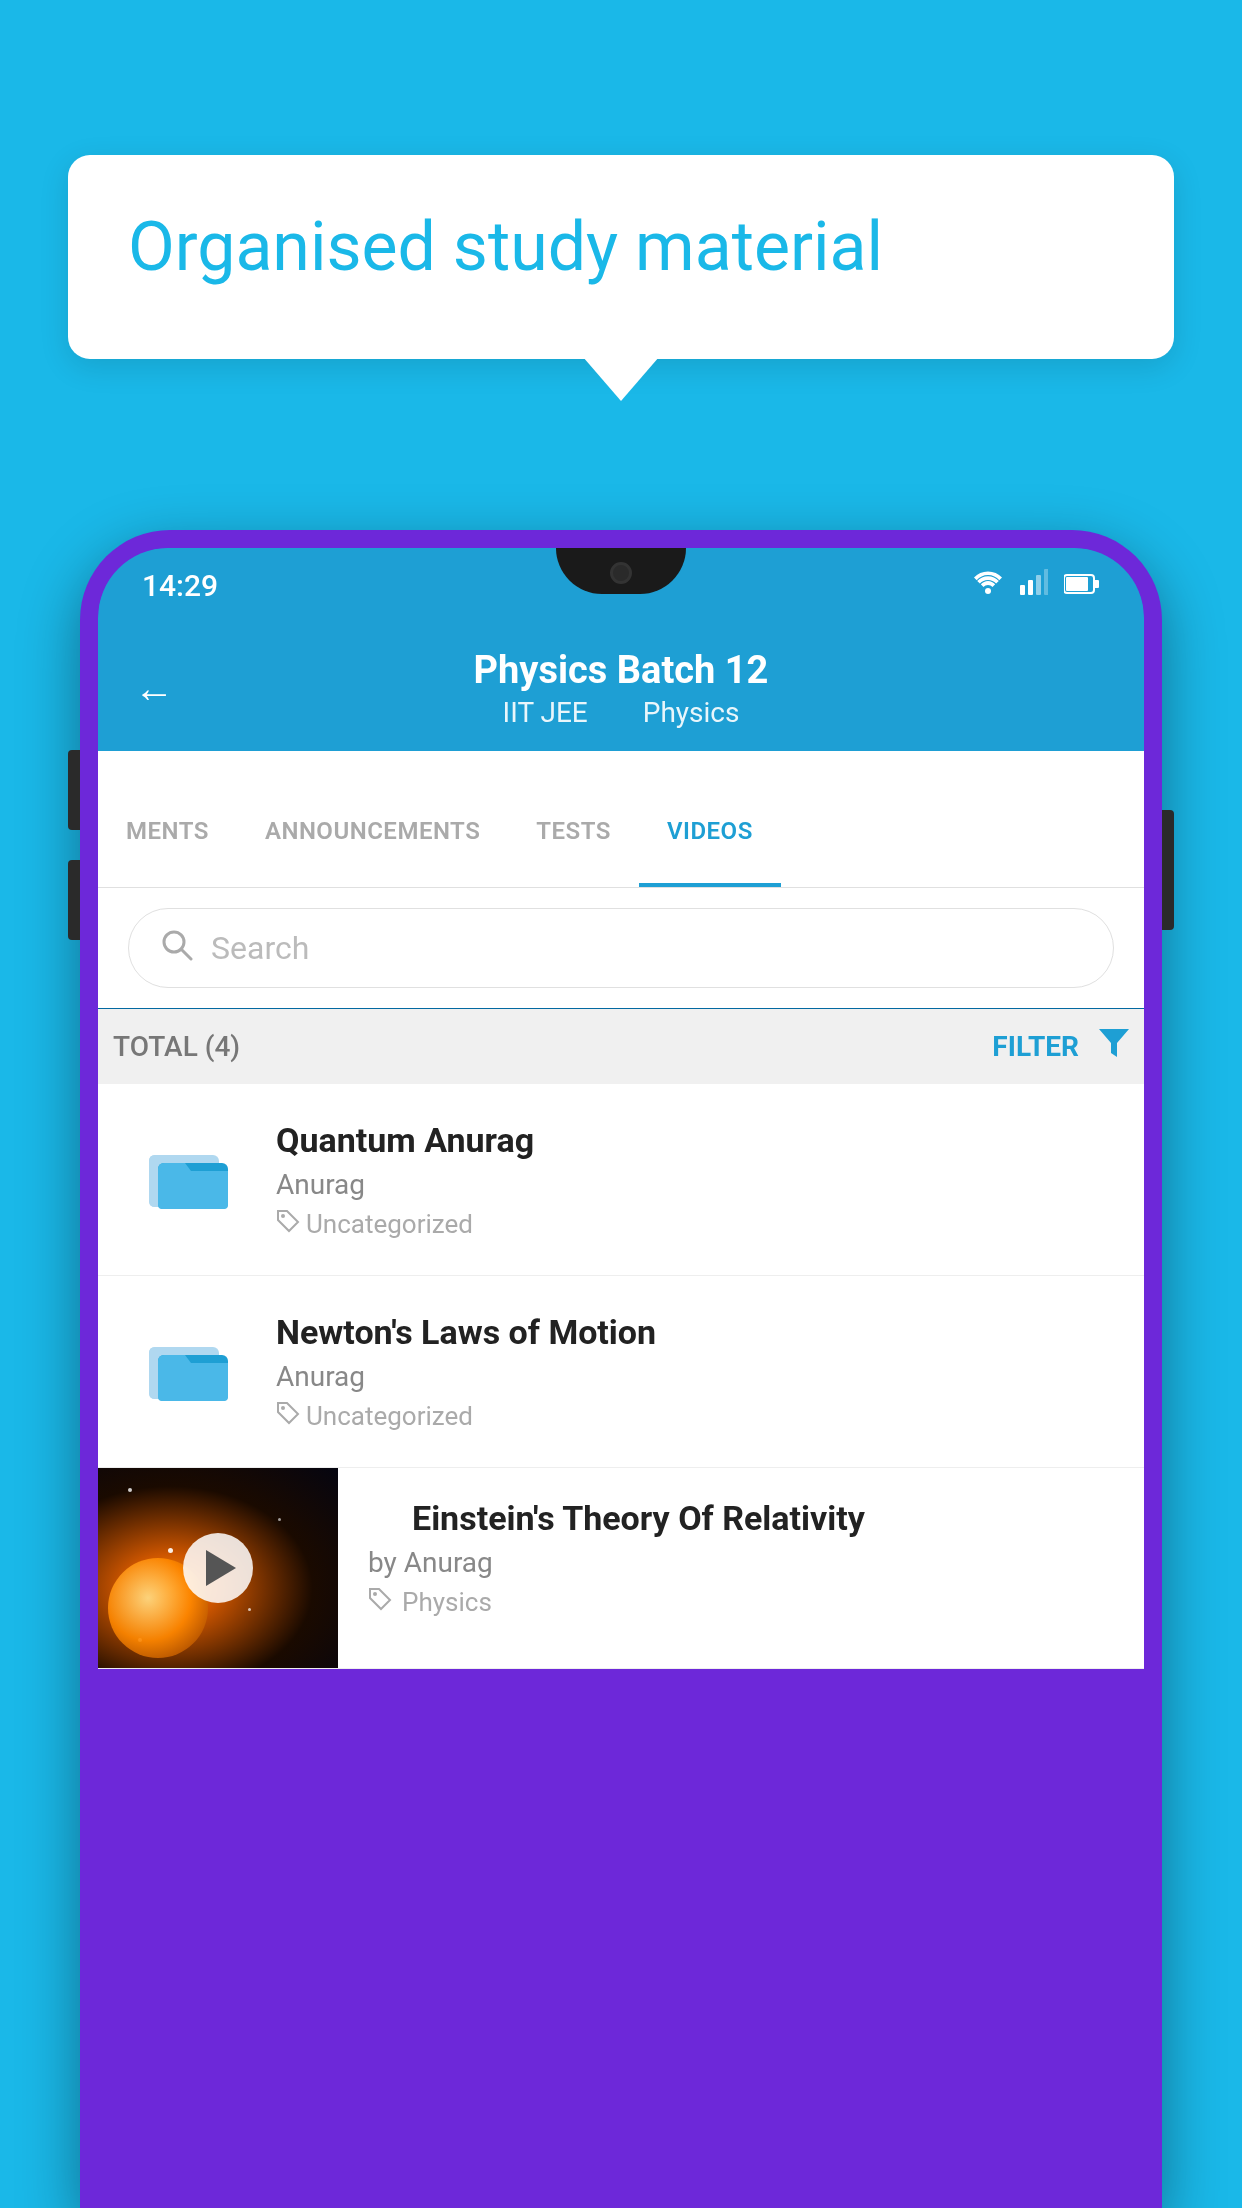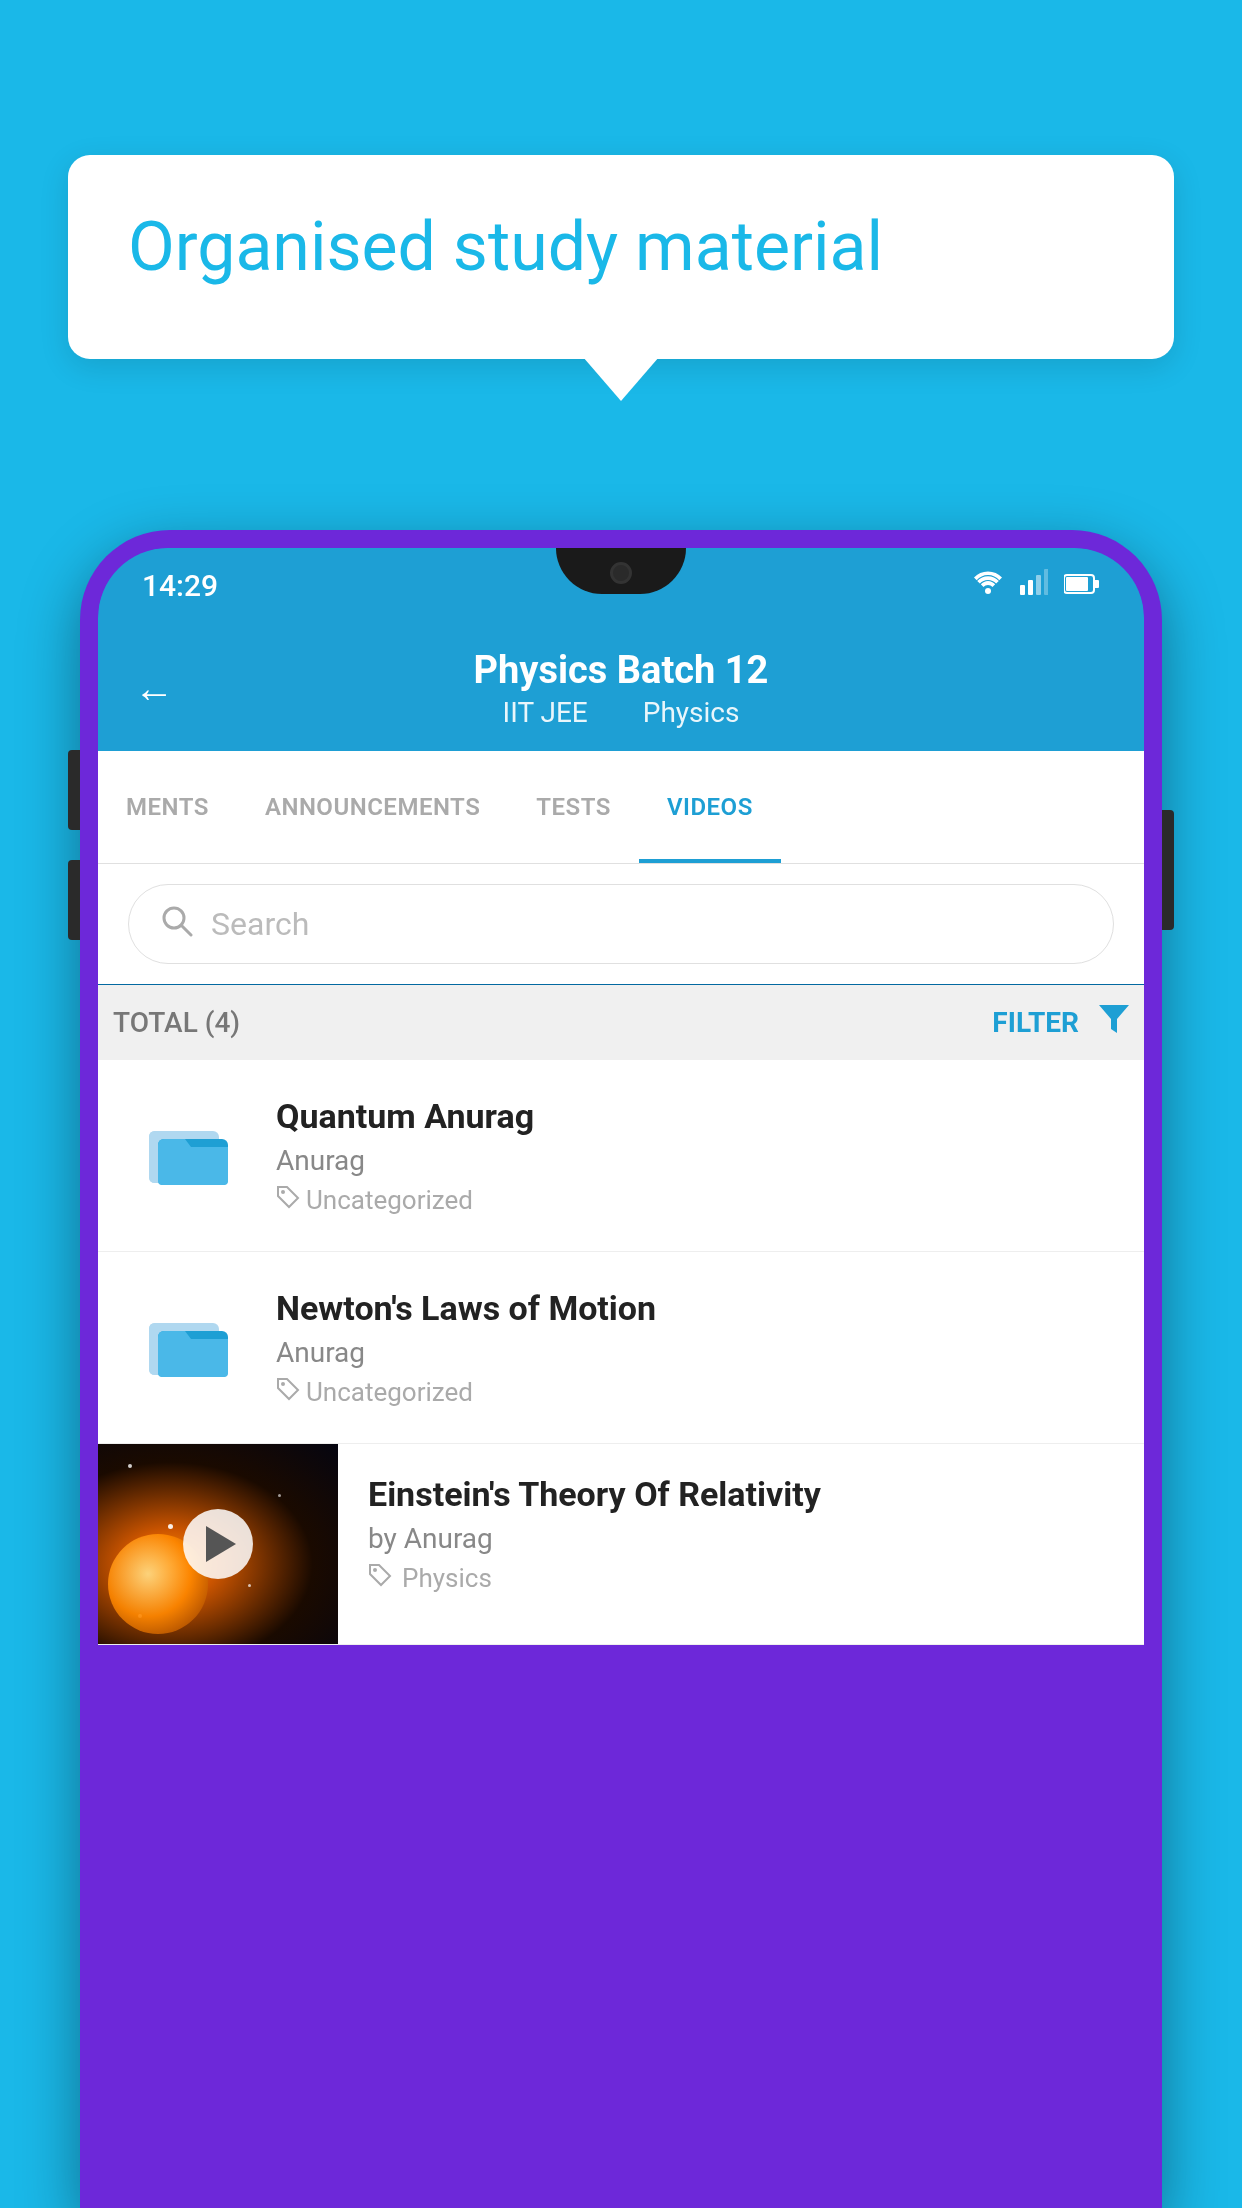--- a/index.html
+++ b/index.html
@@ -188,6 +188,7 @@
       white-space: nowrap;
       cursor: pointer;
       position: relative;
+      margin-top: 24px;
     }
 
     .tab-item.active {

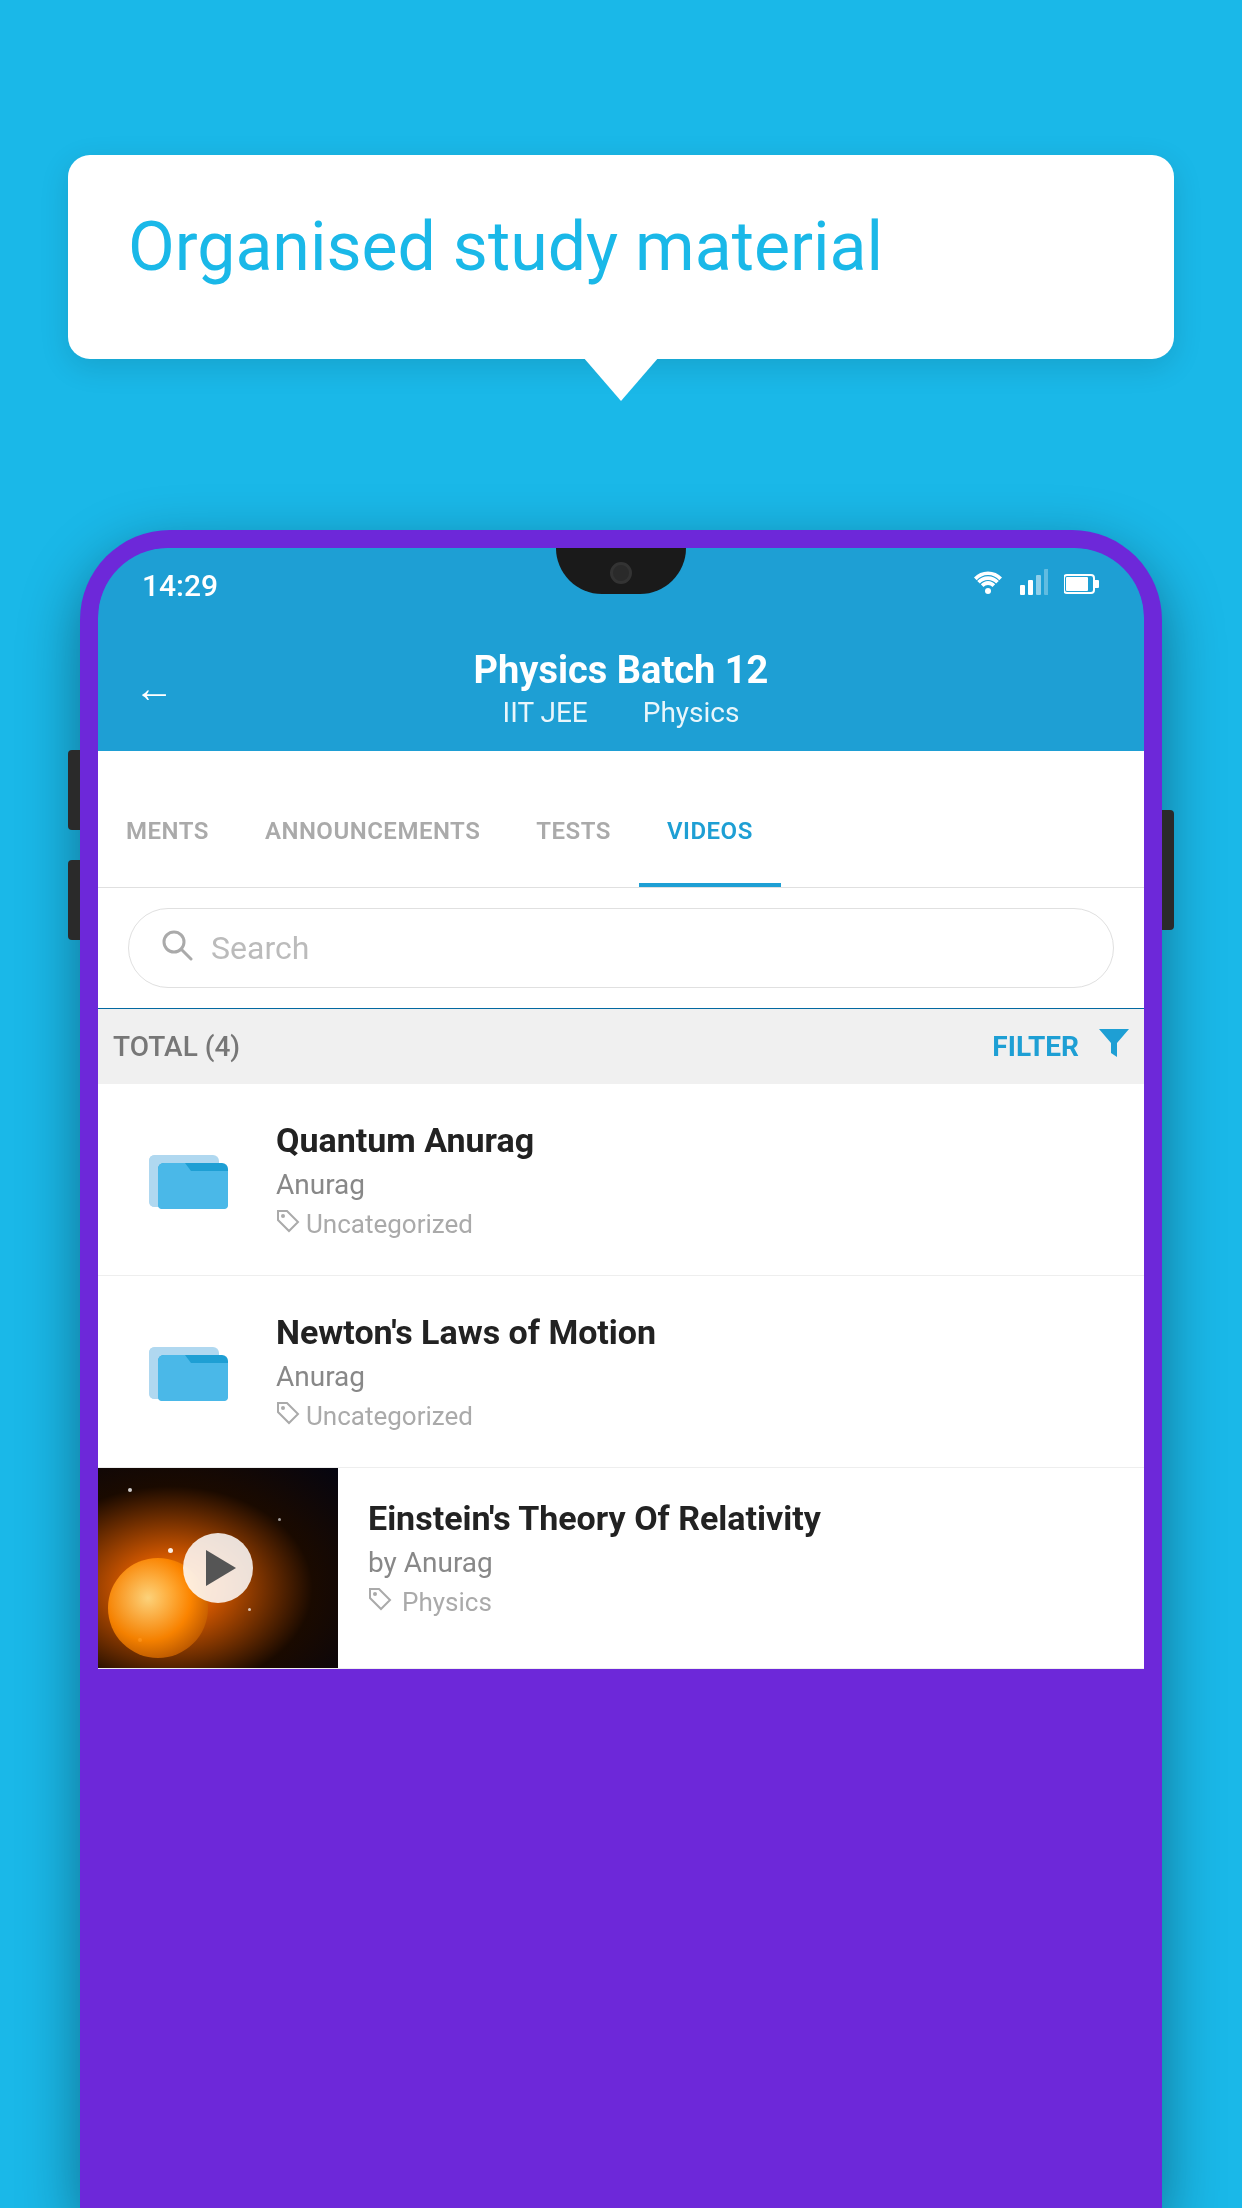--- a/index.html
+++ b/index.html
@@ -375,6 +375,7 @@
       font-weight: 700;
       color: #222222;
       margin-bottom: 8px;
+      margin-left: 44px;
     }
 
     .einstein-author {

